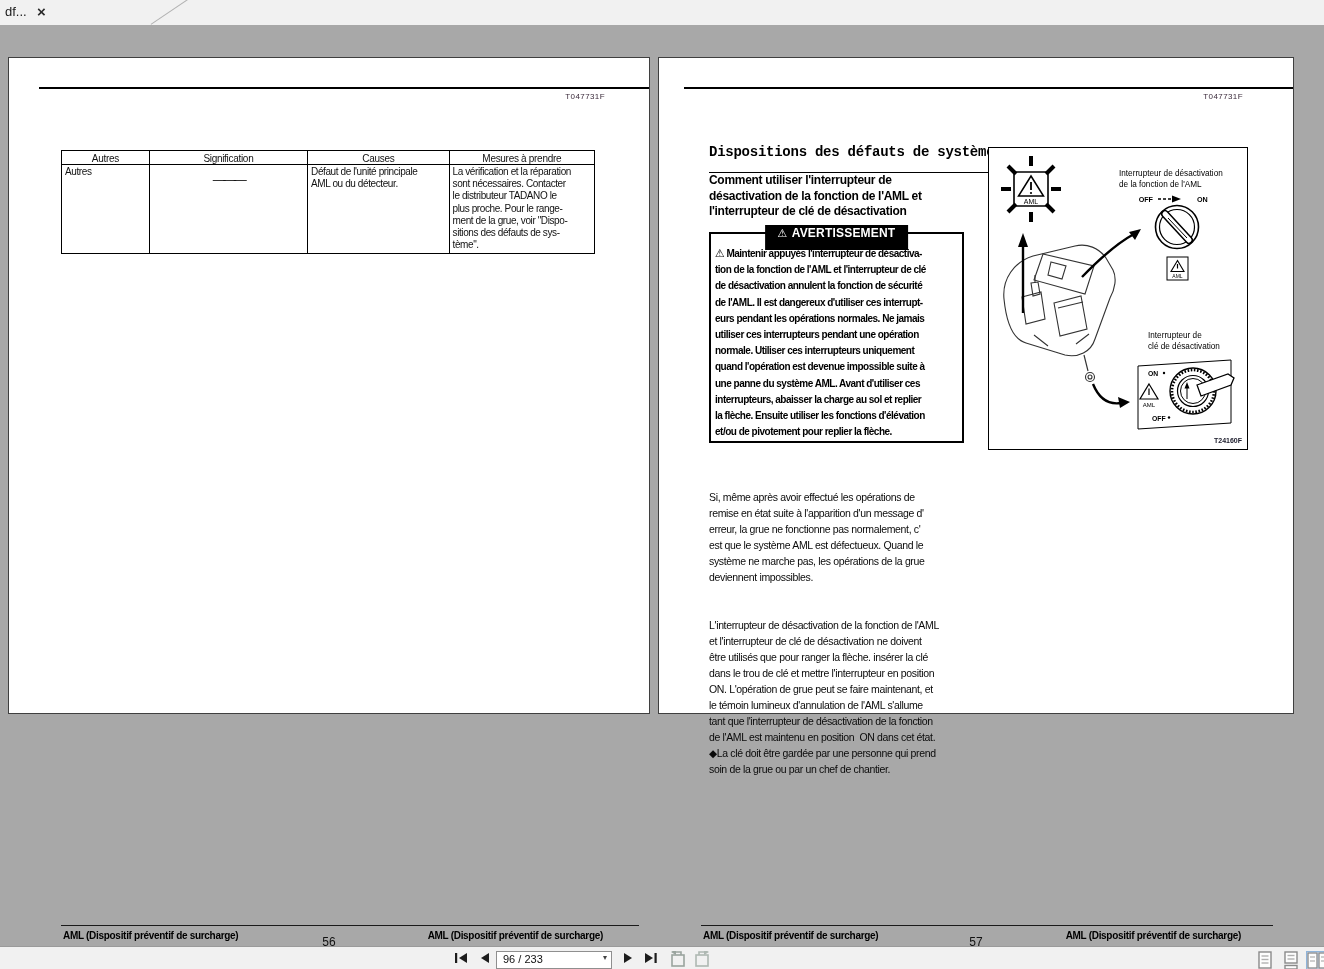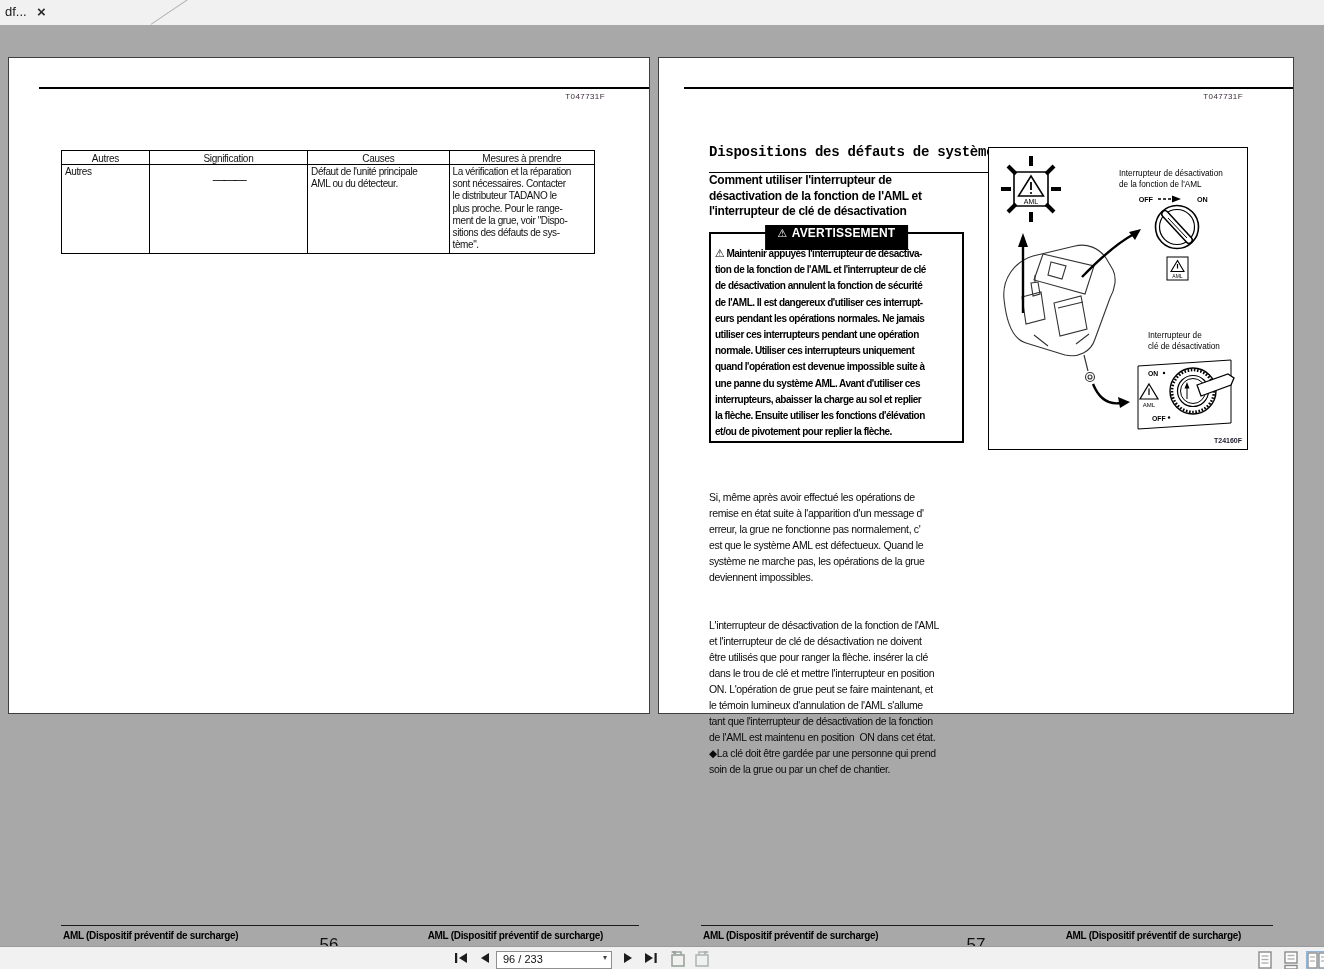--- a/index.html
+++ b/index.html
@@ -19,7 +19,7 @@
   .doc-code{position:absolute;font-size:8px;color:#3a2a3a;letter-spacing:.4px;}
   .ftr-rule{position:absolute;height:1px;background:#1a1a1a;}
   .ftr-text{position:absolute;font-size:10px;font-weight:bold;letter-spacing:-.3px;color:#000;}
-  .ftr-num{position:absolute;left:0;right:0;text-align:center;font-size:17px;color:#111;}
+  .ftr-num{position:absolute;left:0;right:0;text-align:center;font-size:12px;color:#111;}
   
   .tbl{position:absolute;left:52px;top:92px;width:534px;border:1px solid #000;font-size:10px;color:#111;}
   .tbl-row{display:flex;}

